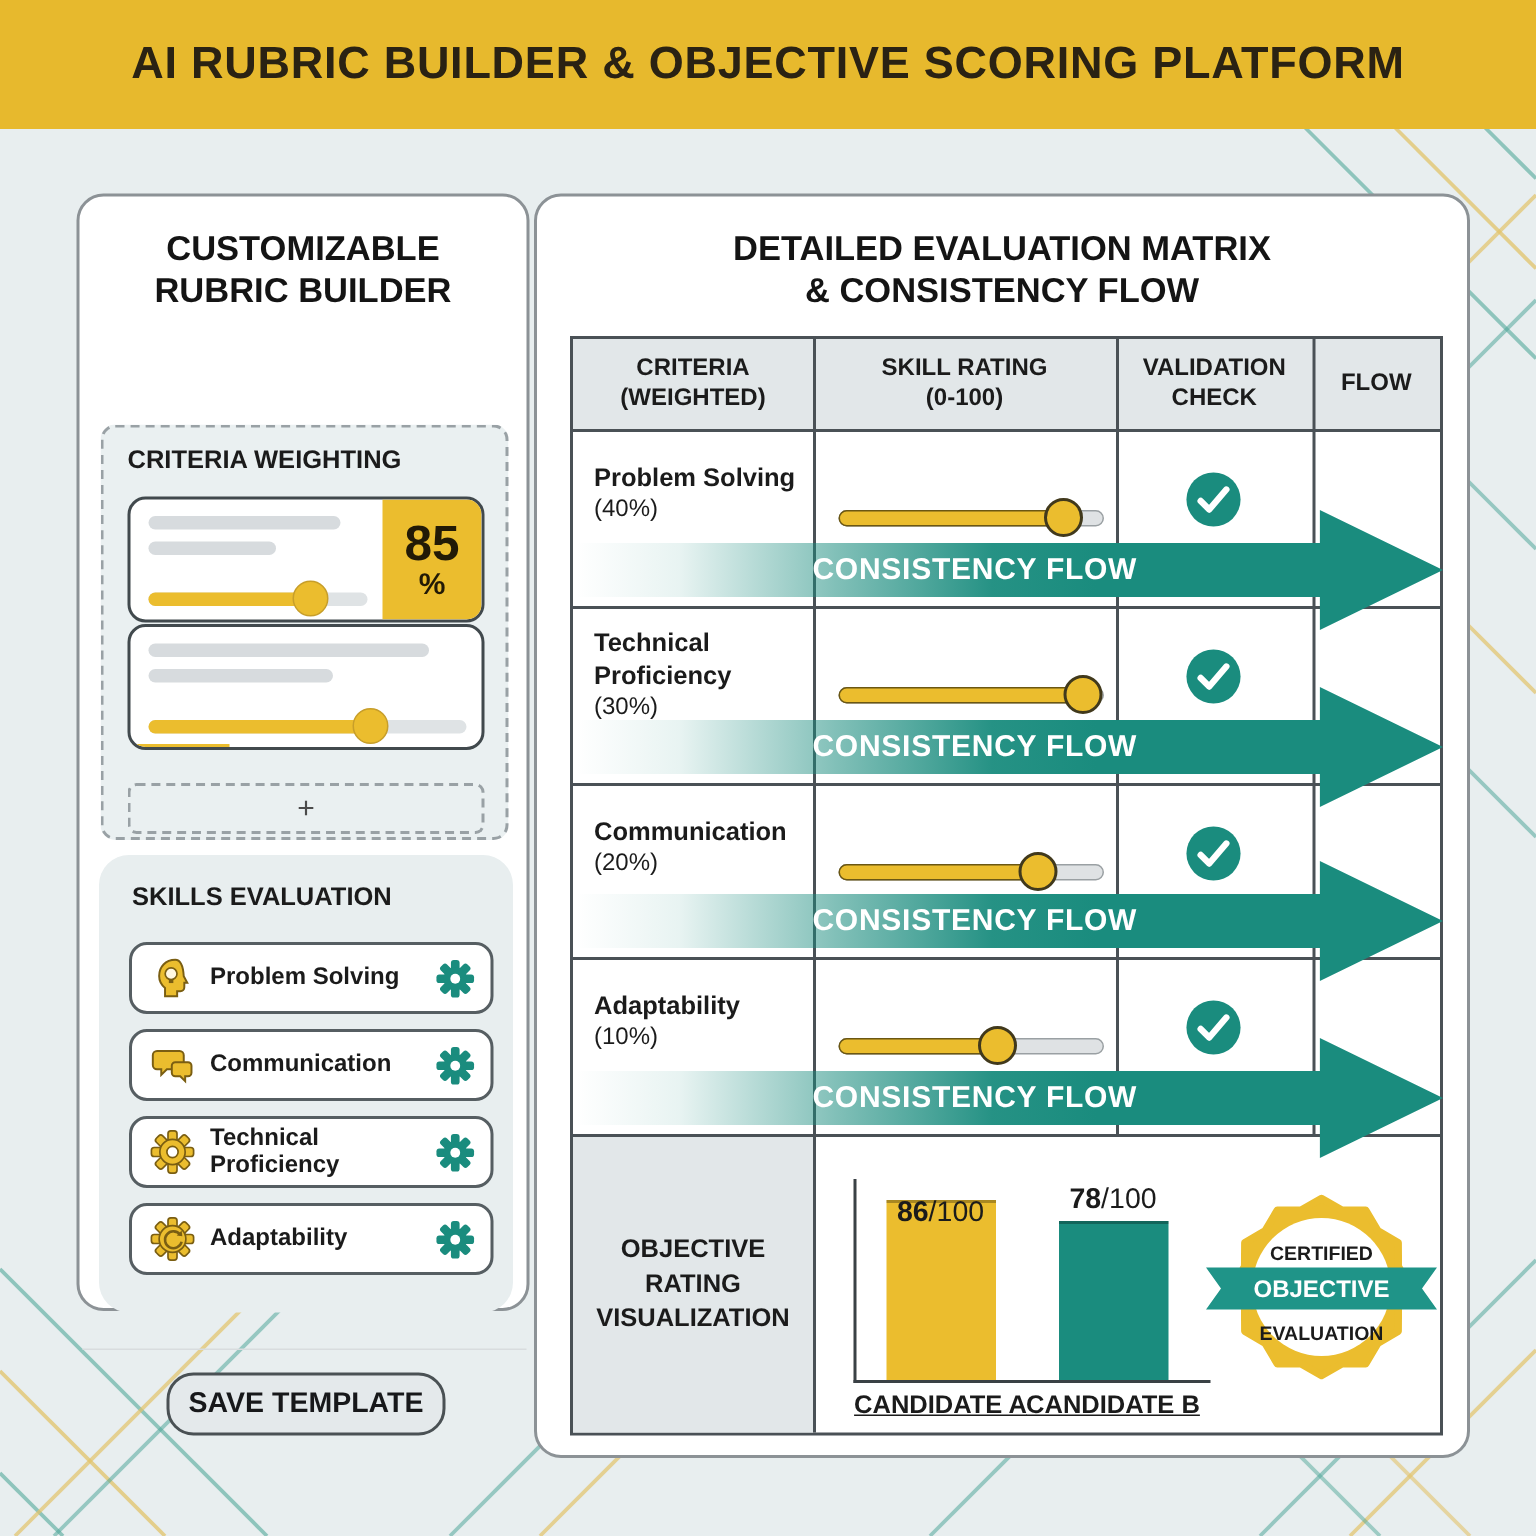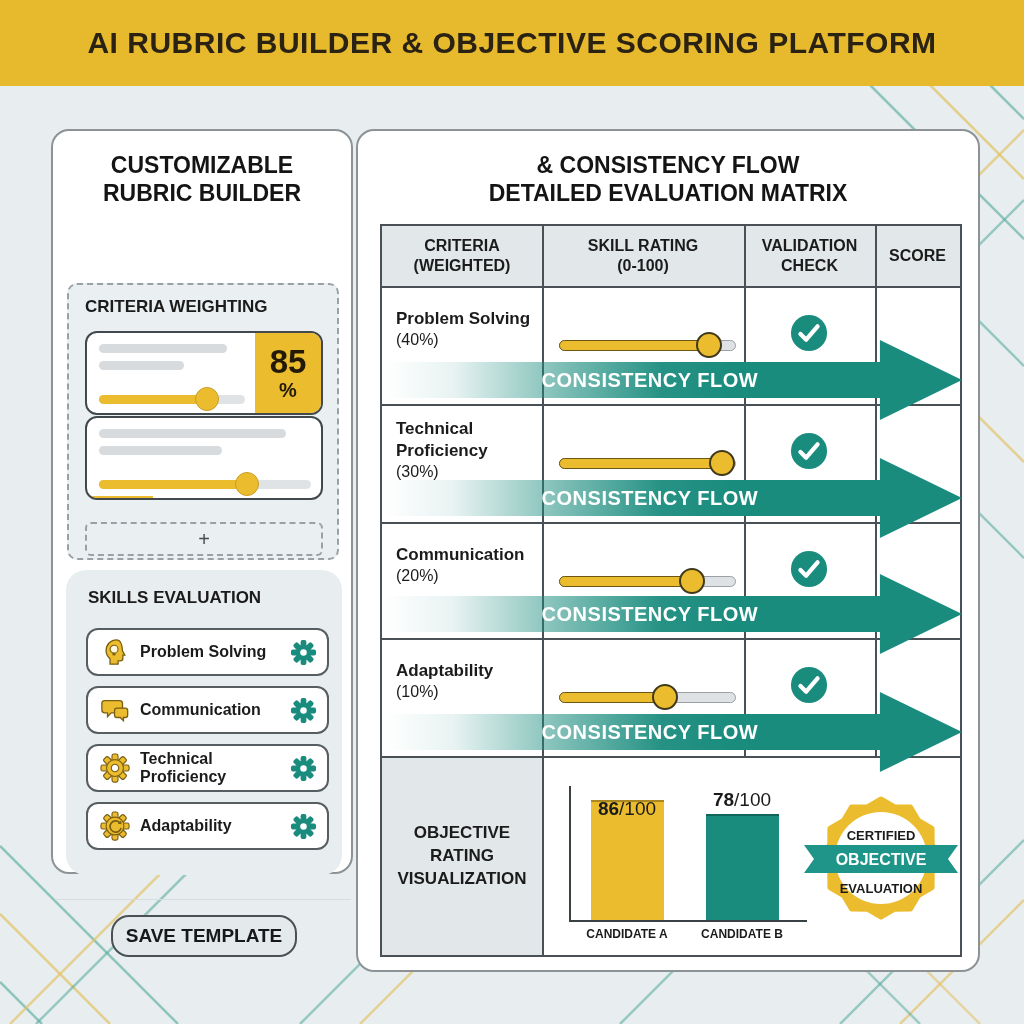--- a/index.html
+++ b/index.html
@@ -260,8 +260,8 @@
 
   <section class="panel" id="right-panel">
     <div class="panel-title">
+      <div>DETAILED EVALUATION MATRIX</div>
       <div>&amp; CONSISTENCY FLOW</div>
-      <div>DETAILED EVALUATION MATRIX</div>
     </div>
 
     <div class="matrix">

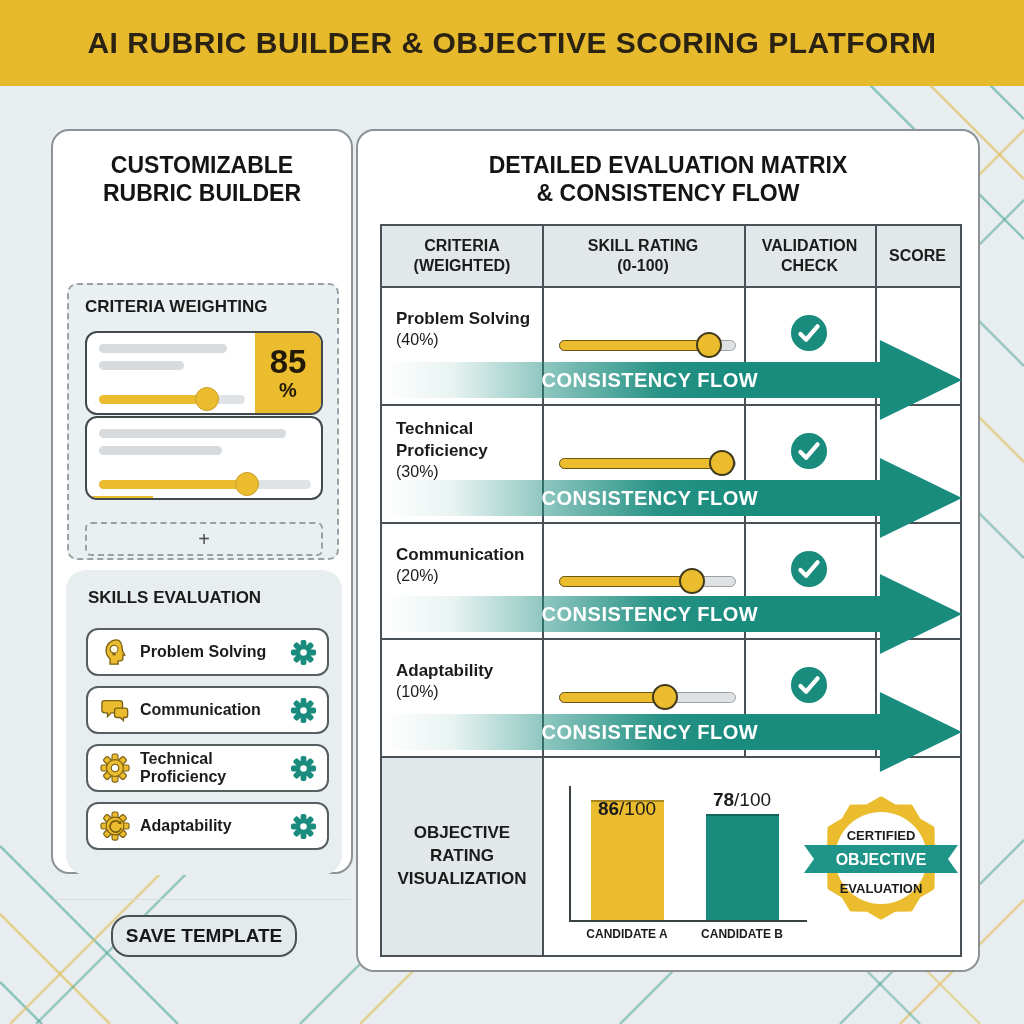--- a/index.html
+++ b/index.html
@@ -279,7 +279,7 @@
         <span>CHECK</span>
       </div>
       <div class="mx-cell hdr" style="left:493px;top:0;width:85px;height:60px;">
-        <span>SCORE</span>
+        <span>FLOW</span>
         <span></span>
       </div>
 

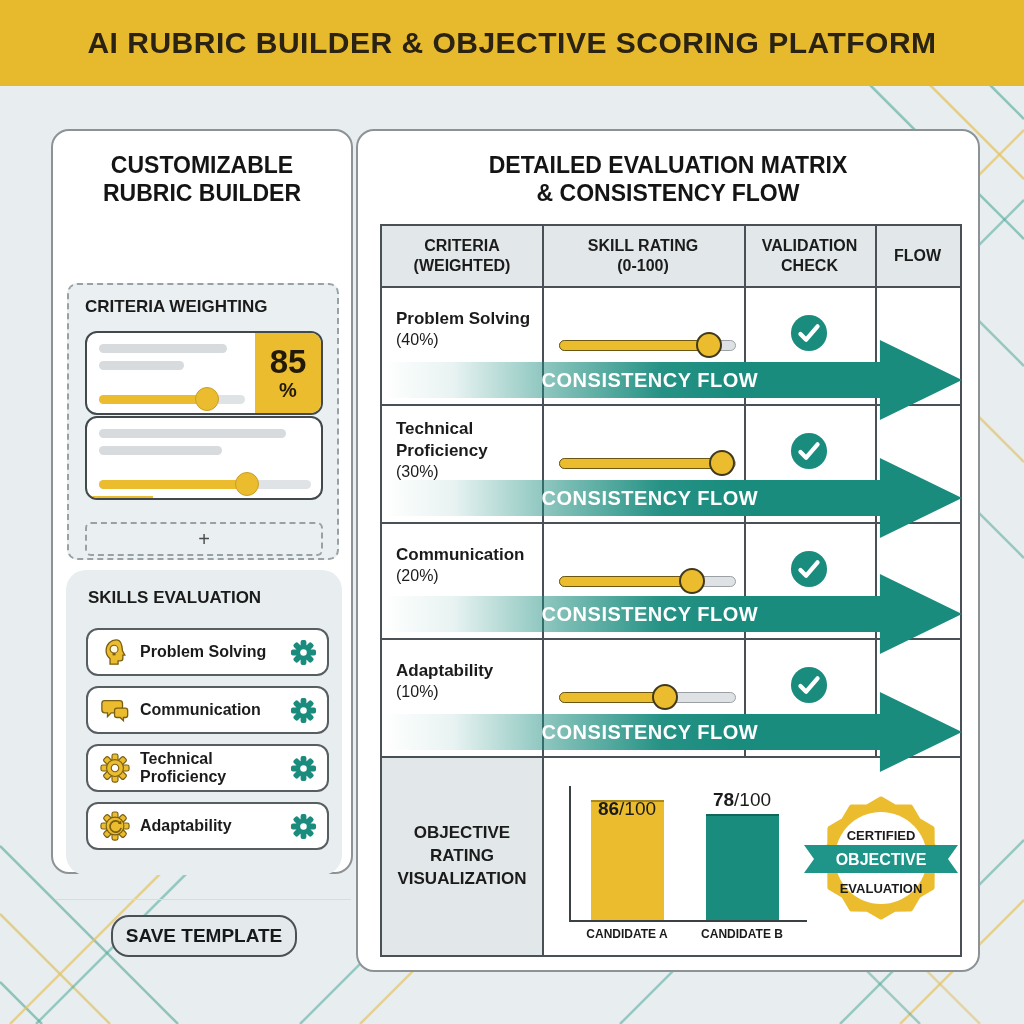--- a/index.html
+++ b/index.html
@@ -80,7 +80,7 @@
   .bar{position:absolute;bottom:calc(729px - 694px);width:73px;height:var(--h);border-top:2px solid rgba(0,0,0,.28);box-sizing:border-box;}
   .bar-label{position:absolute;transform:translateX(-50%);font-size:19px;font-weight:bold;white-space:nowrap;}
   .bar-label .suffix{font-weight:normal;}
-  .cat-label{position:absolute;top:701px;transform:translateX(-50%);font-size:12px;font-weight:bold;white-space:nowrap;}
+  .cat-label{position:absolute;top:701px;transform:translateX(-50%);font-size:17px;font-weight:bold;white-space:nowrap;text-decoration:underline;}
   .badge{position:absolute;left:415px;top:568px;}
 </style>
 </head>

